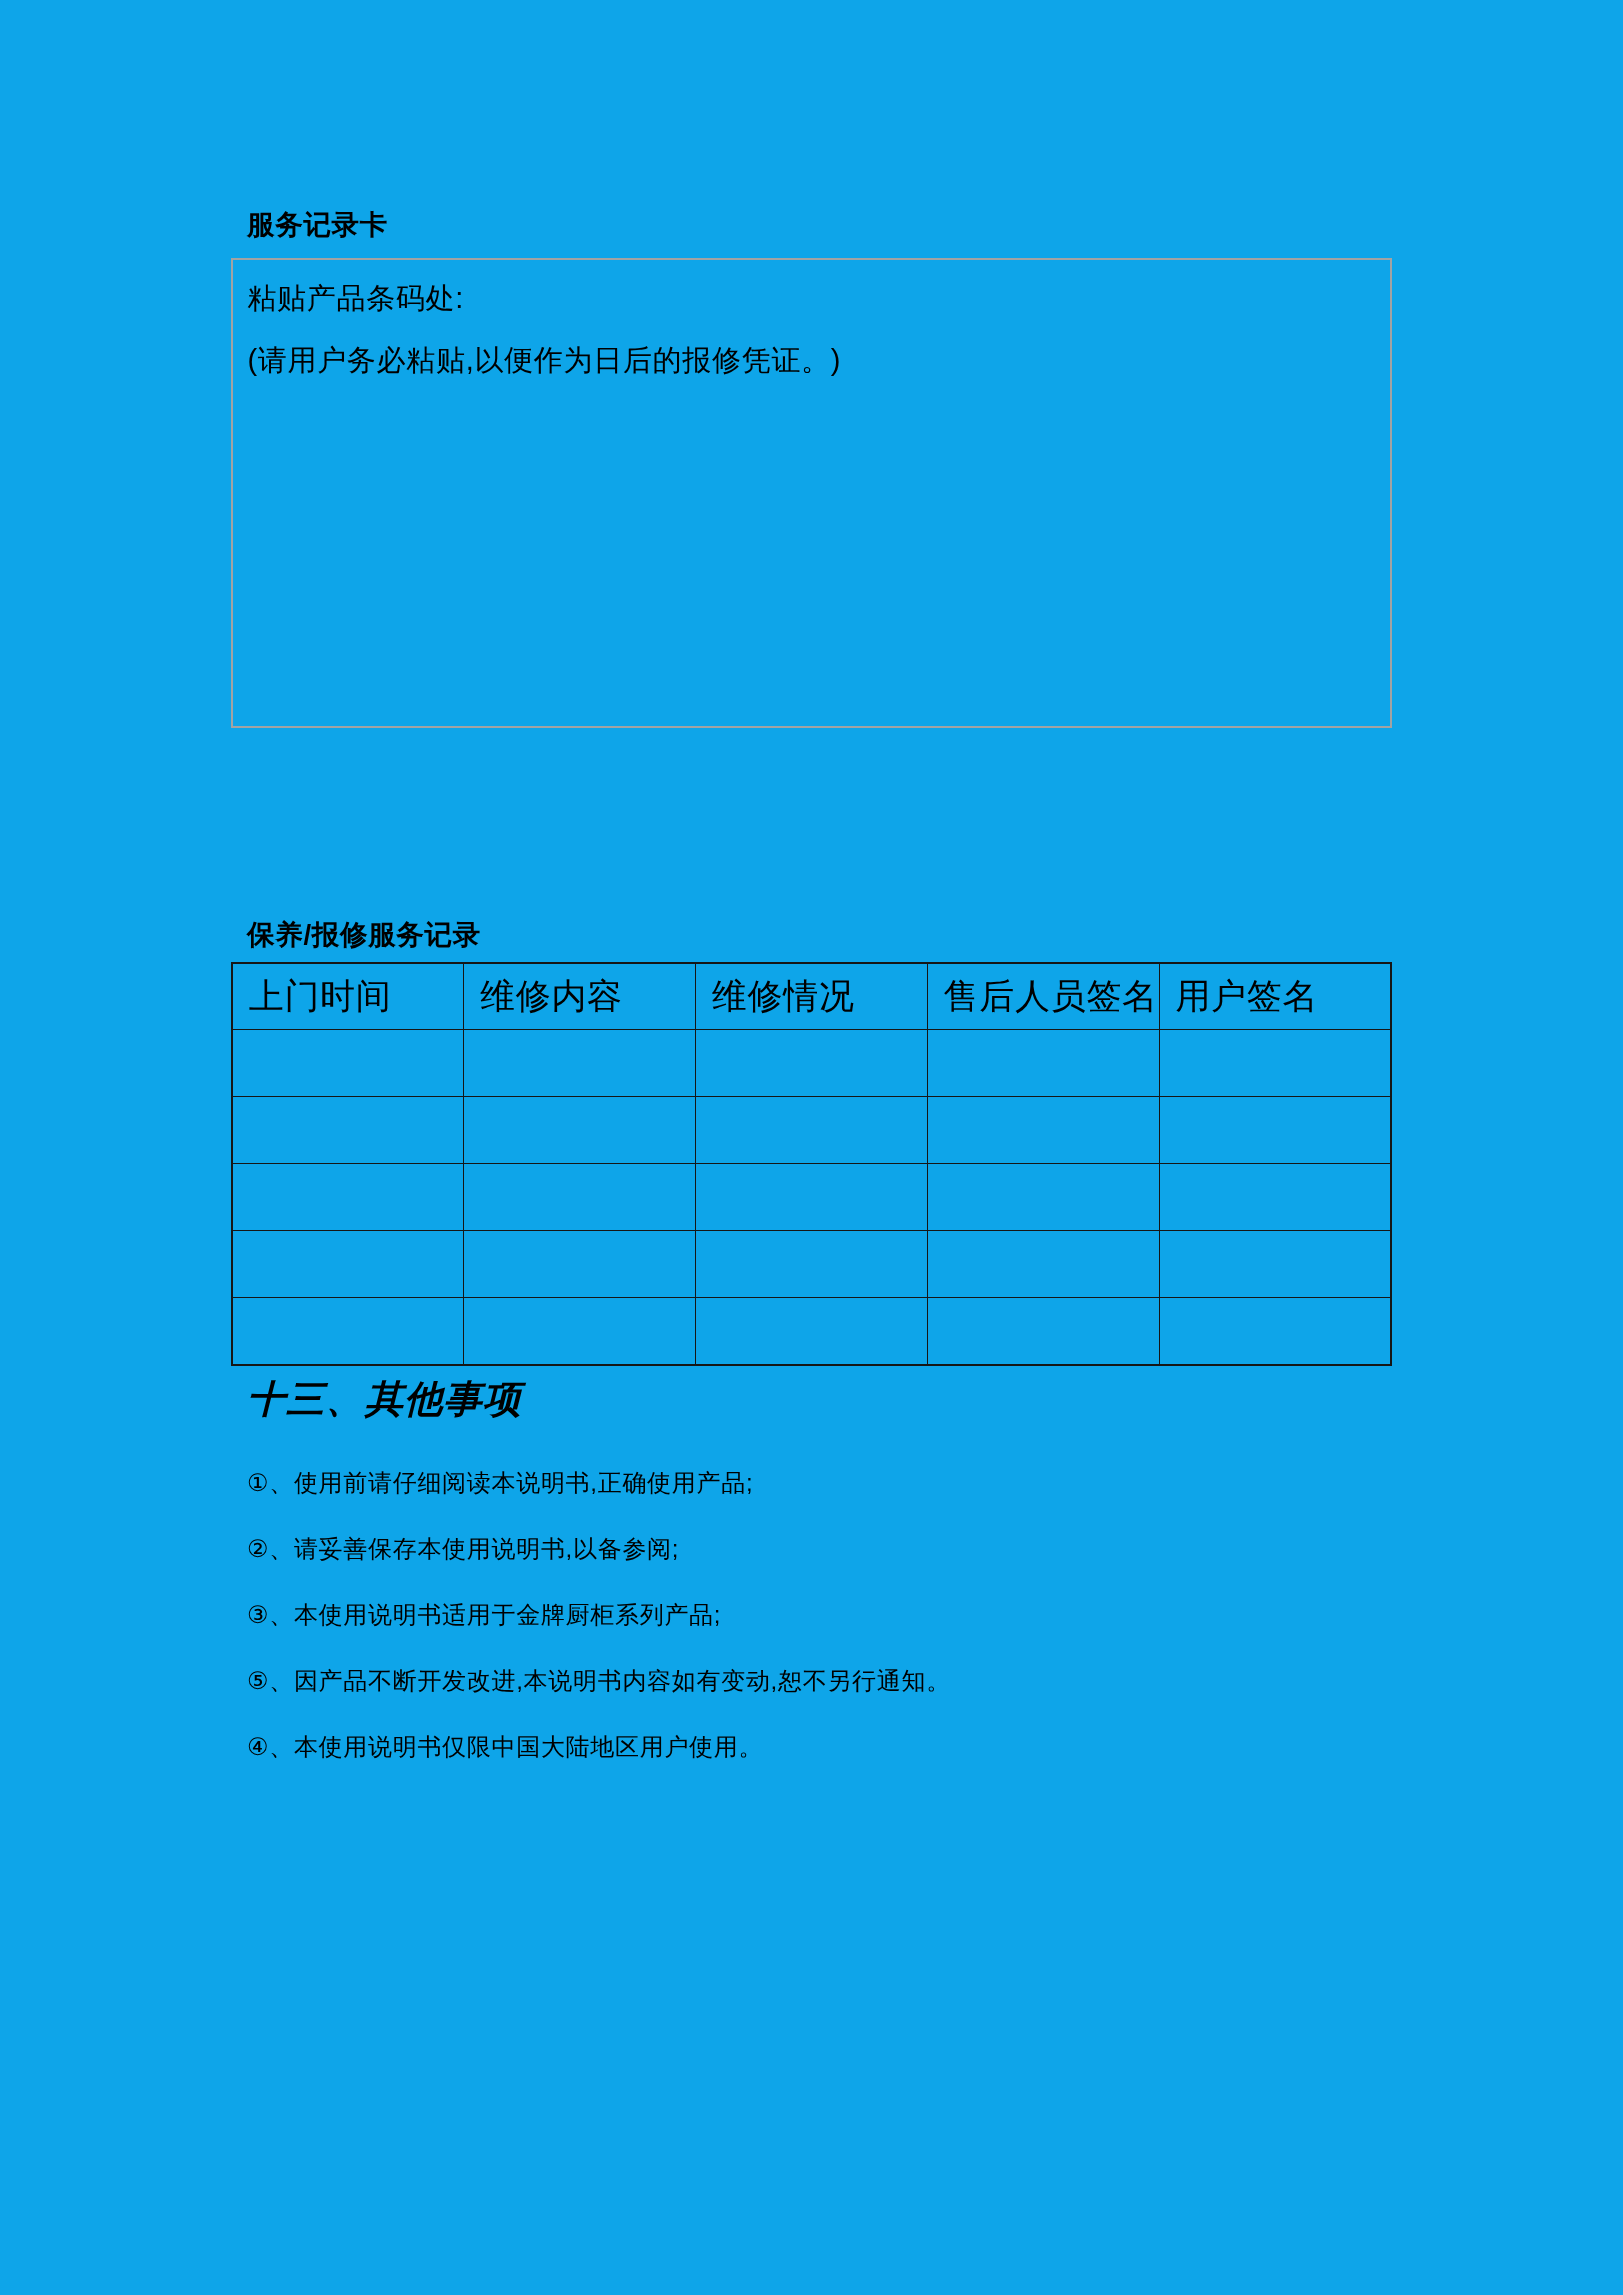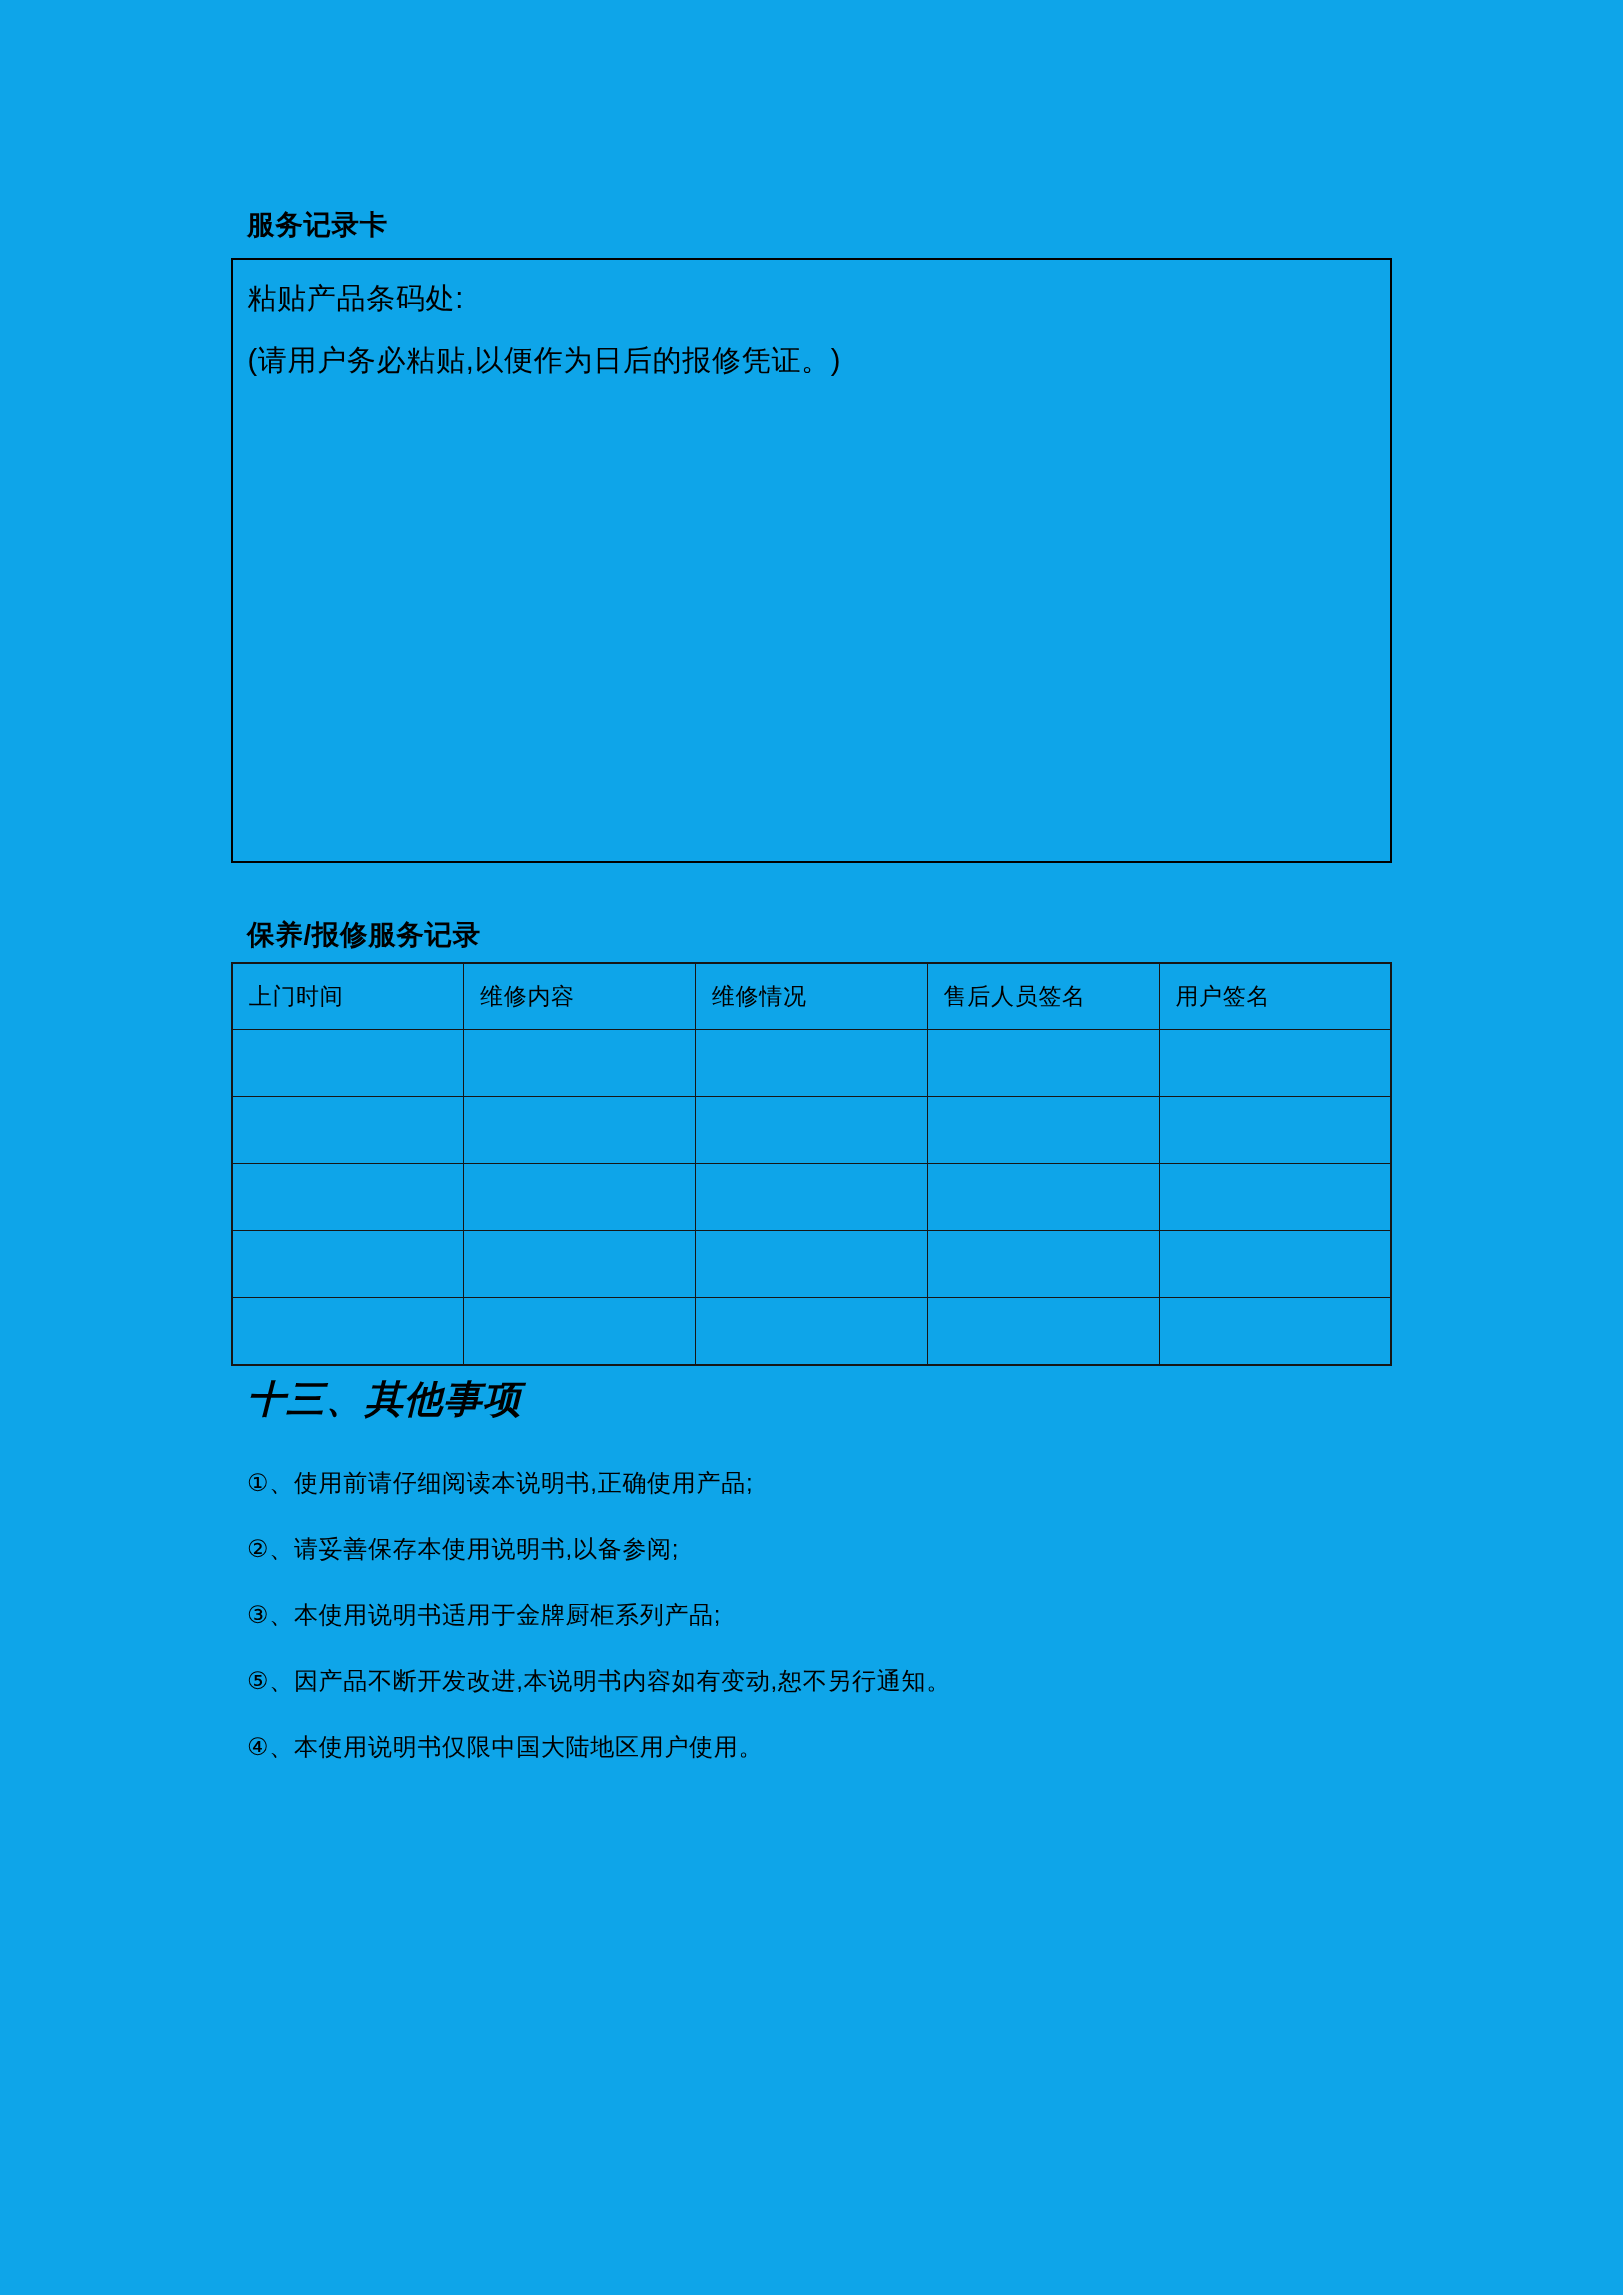--- a/index.html
+++ b/index.html
@@ -33,8 +33,8 @@
     left: 231px;
     top: 258px;
     width: 1161px;
-    height: 605px;
-    border: 2px solid #000000;
+    height: 470px;
+    border: 2px solid #a3a3a3;
     box-sizing: border-box;
   }
   .barcode-box p {

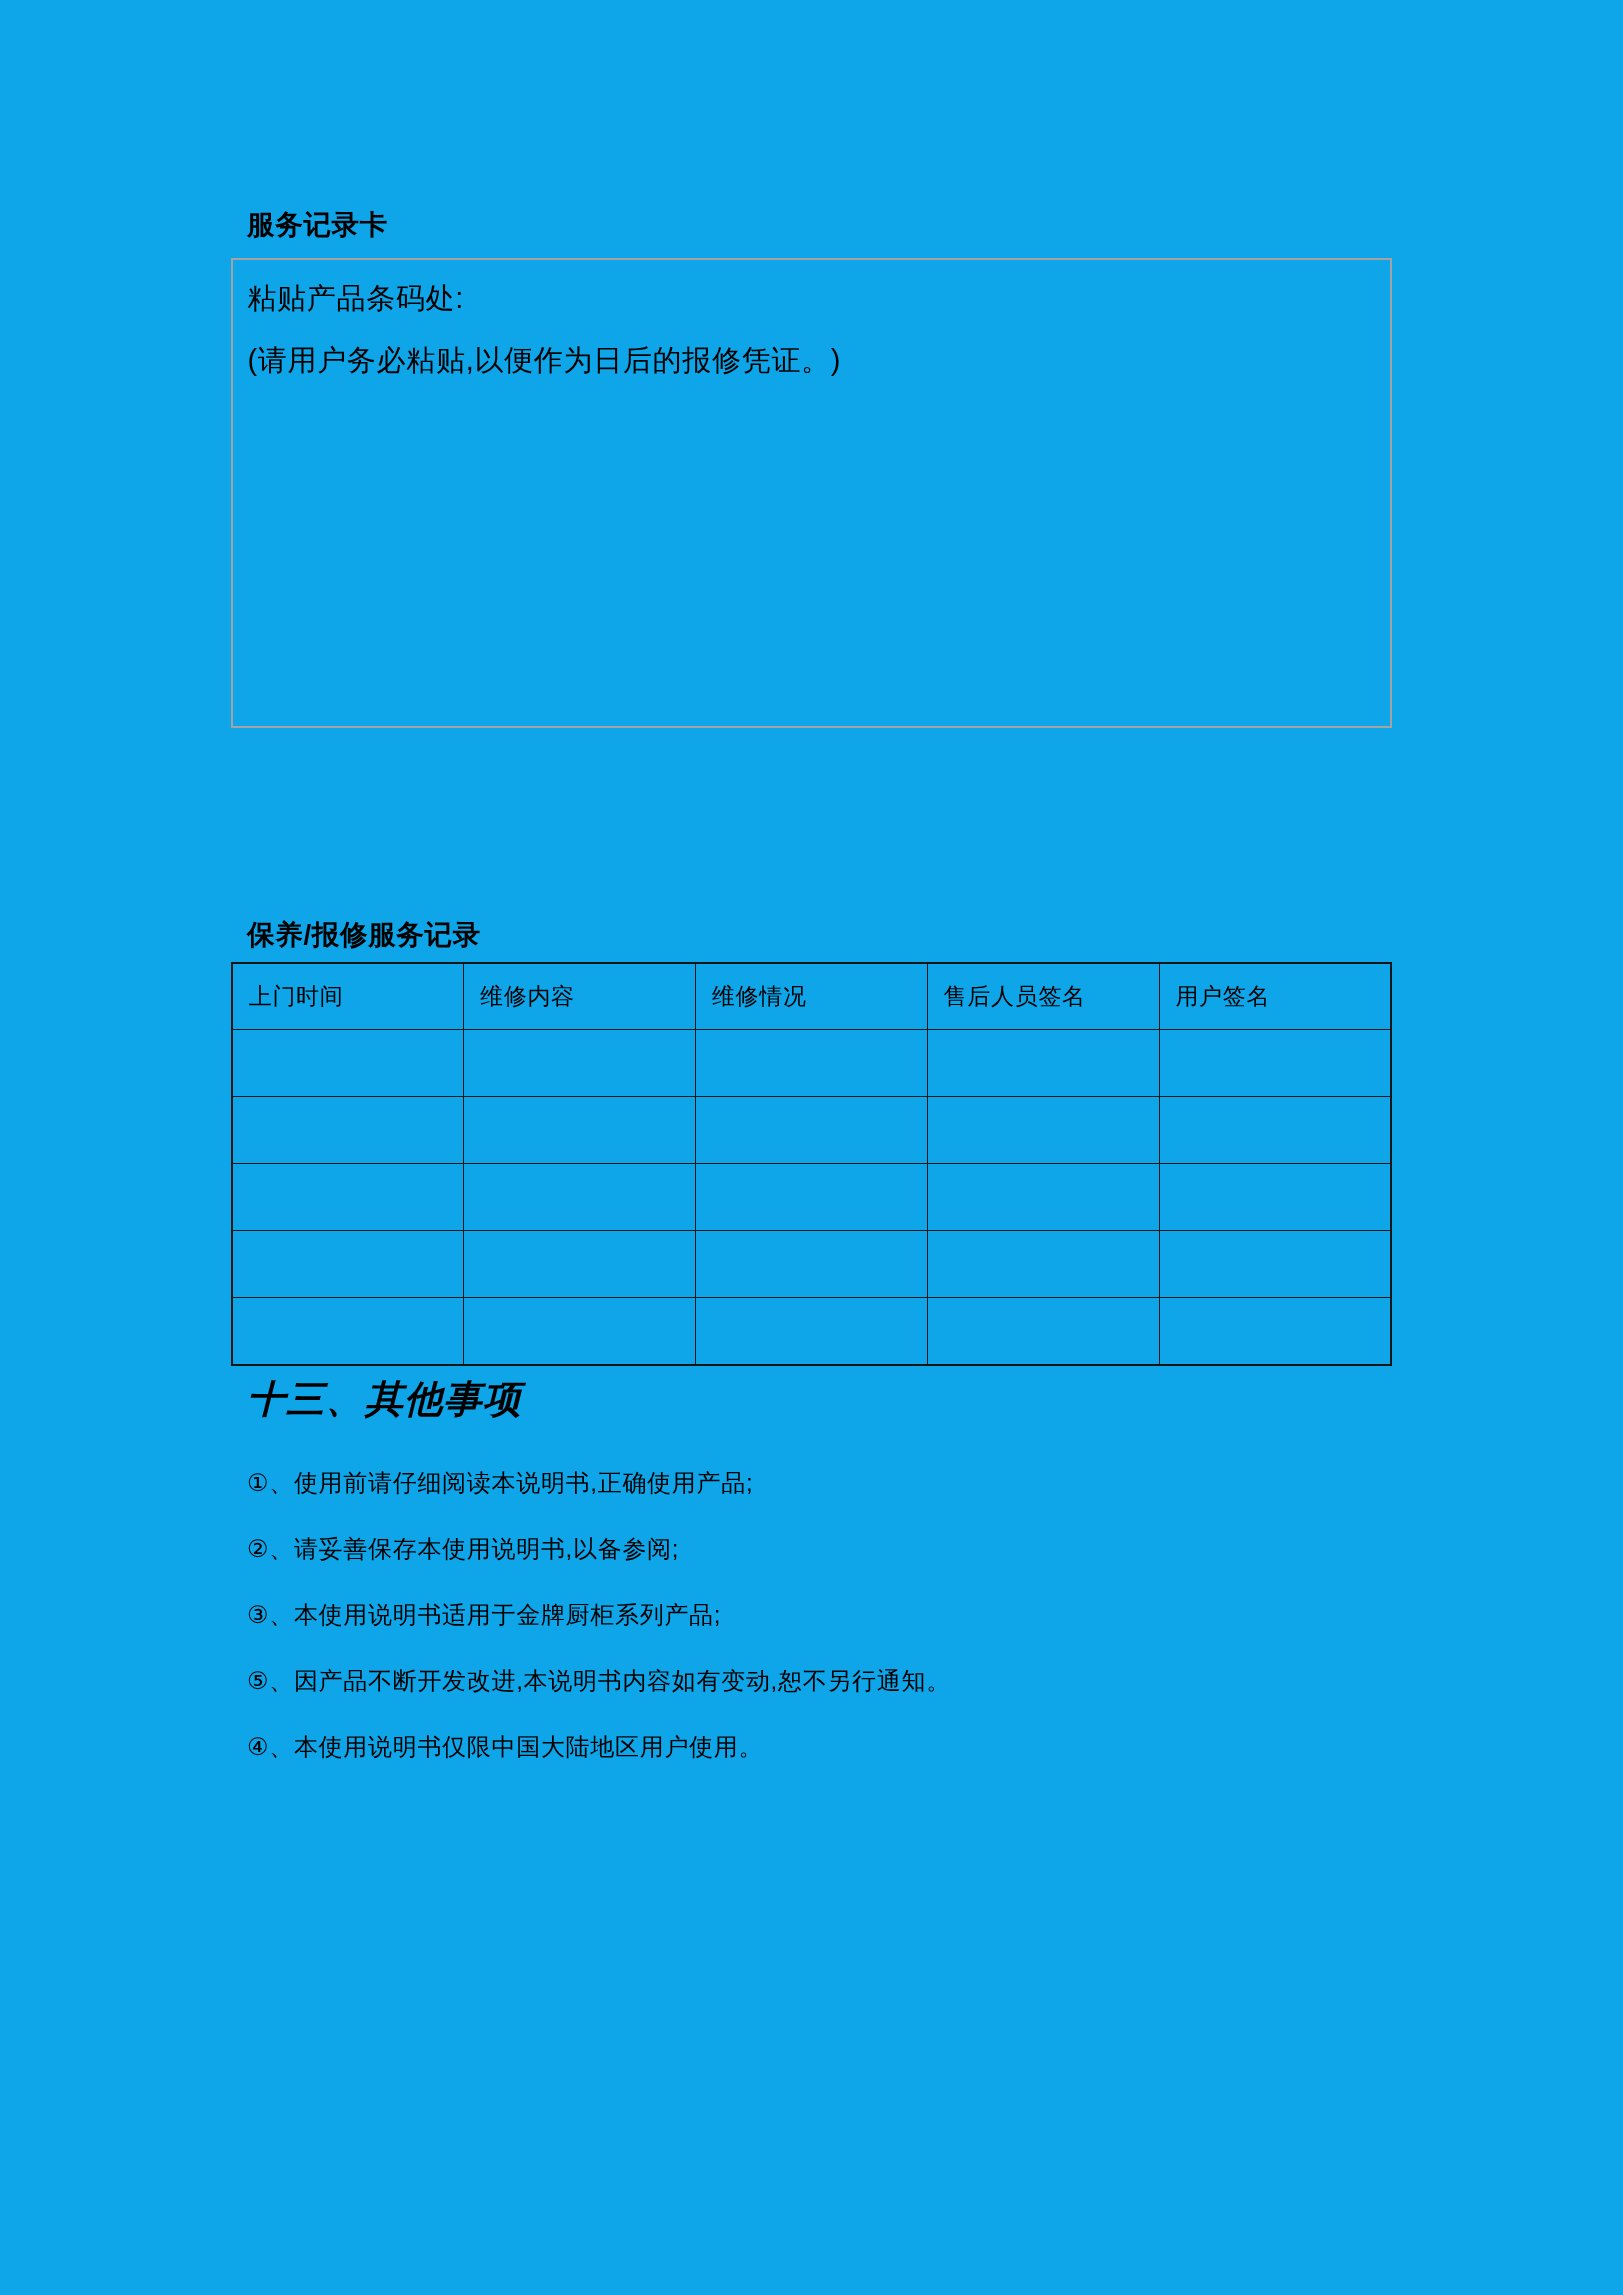--- a/index.html
+++ b/index.html
@@ -62,7 +62,7 @@
   table.service-table { border-width: 2.6px 2px; }
   table.service-table th {
     height: 65px;
-    font-size: 23px;
+    font-size: 35px;
     font-weight: normal;
     text-align: left;
     vertical-align: middle;

